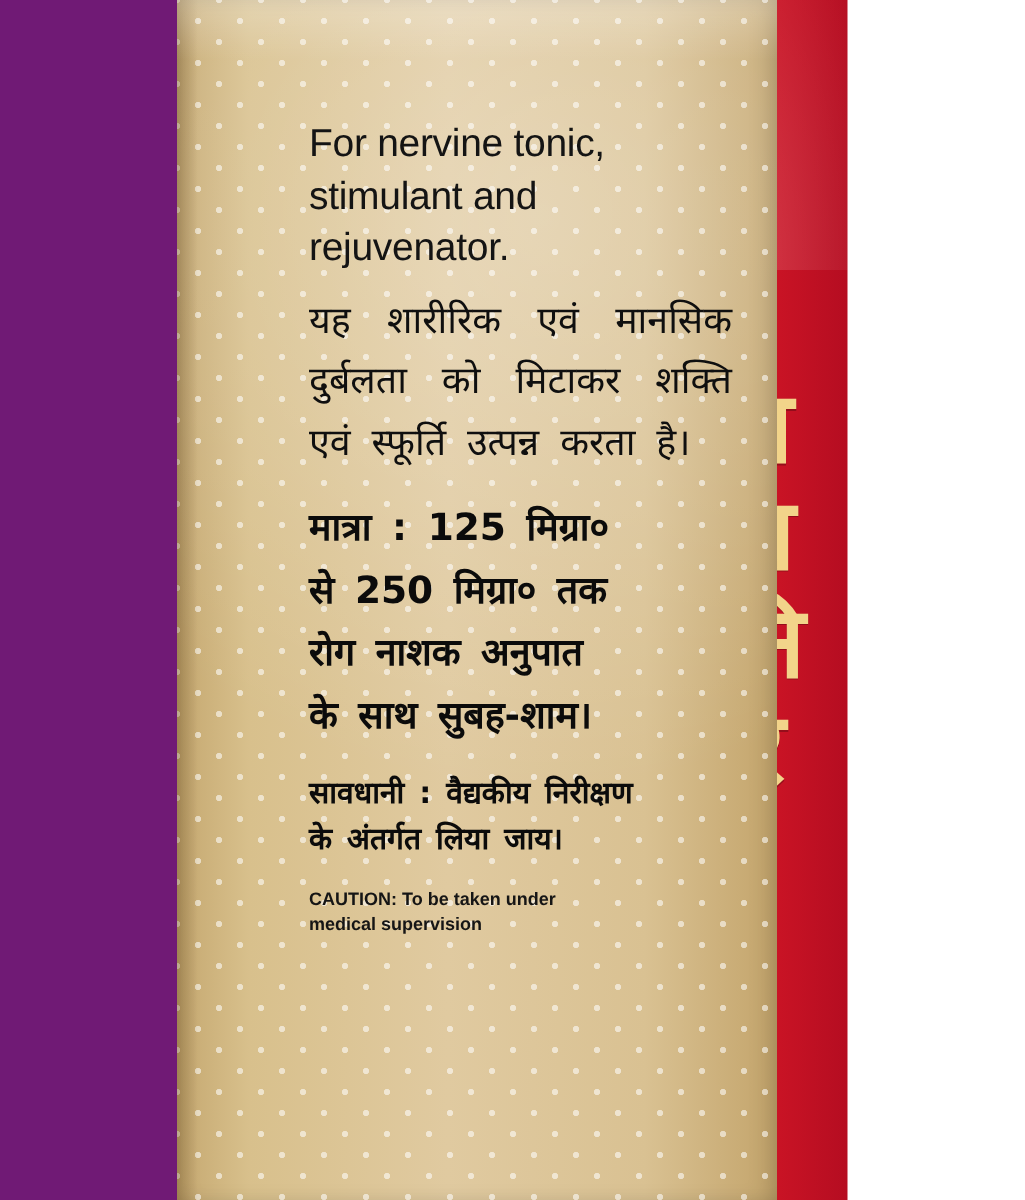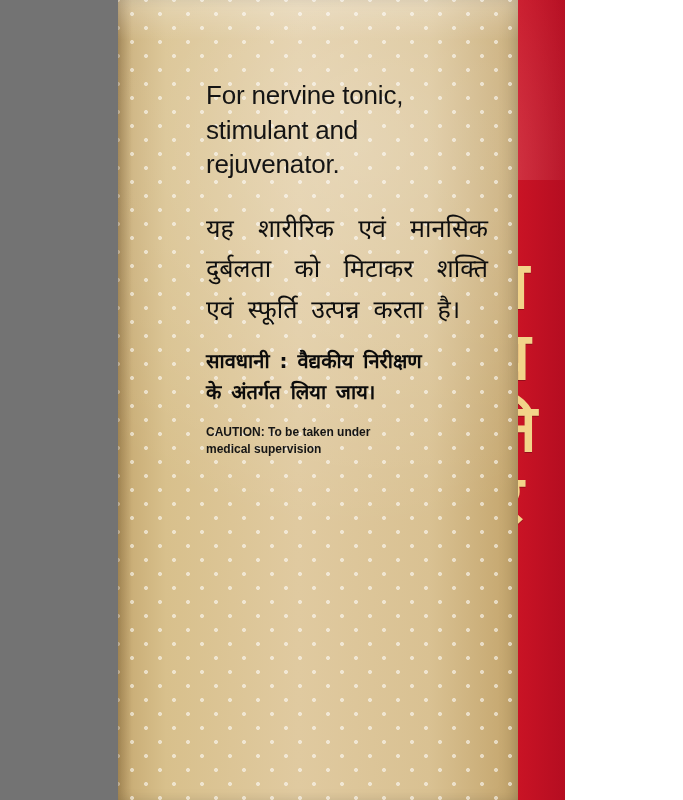--- a/index.html
+++ b/index.html
@@ -18,7 +18,7 @@
     position: relative;
     width: 542px;
     height: 800px;
-    background: #737373;
+    background: #701a75;
   }
 
   

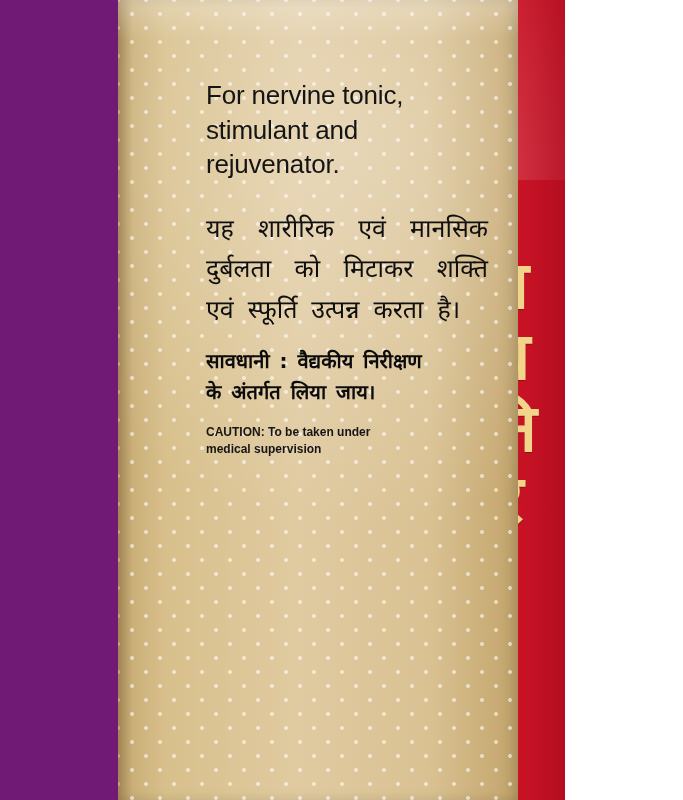--- a/index.html
+++ b/index.html
@@ -117,7 +117,7 @@
   }
 
   .hindi-body {
-    margin-top: 27px;
+    margin-top: 12px;
     color: #0f0f0f;
     font-family: "DejaVu Sans", sans-serif;
     font-size: 25px;

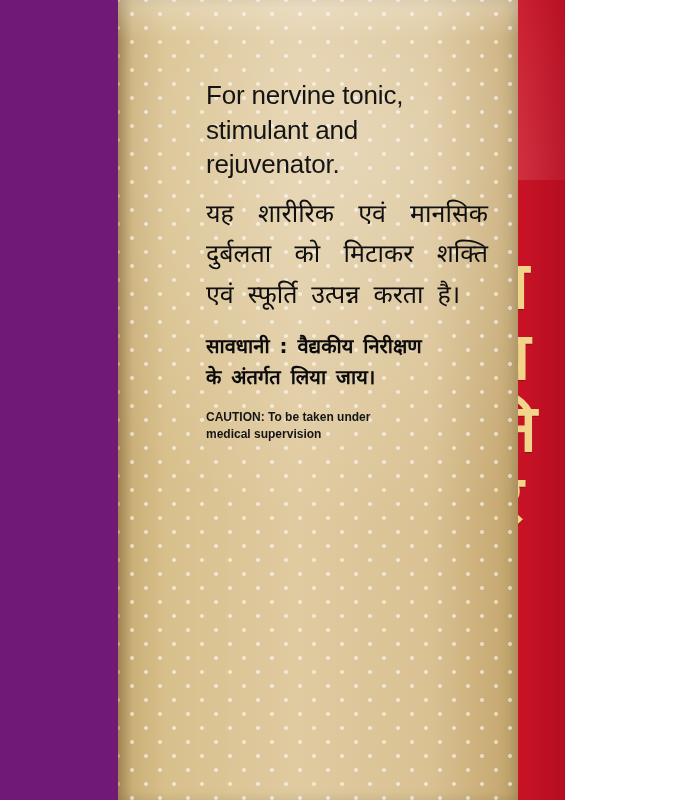--- a/index.html
+++ b/index.html
@@ -185,6 +185,10 @@
 
       <div class="hindi-body">यह शारीरिक एवं मानसिक दुर्बलता को मिटाकर शक्ति एवं स्फूर्ति उत्पन्न करता है।</div>
 
+      <div class="dose-block">मात्रा : 125 मिग्रा०
+से 250 मिग्रा० तक
+रोग नाशक अनुपात
+के साथ सुबह-शाम।</div>
 
       <div class="caution-hindi">सावधानी : वैद्यकीय निरीक्षण
 के अंतर्गत लिया जाय।</div>

